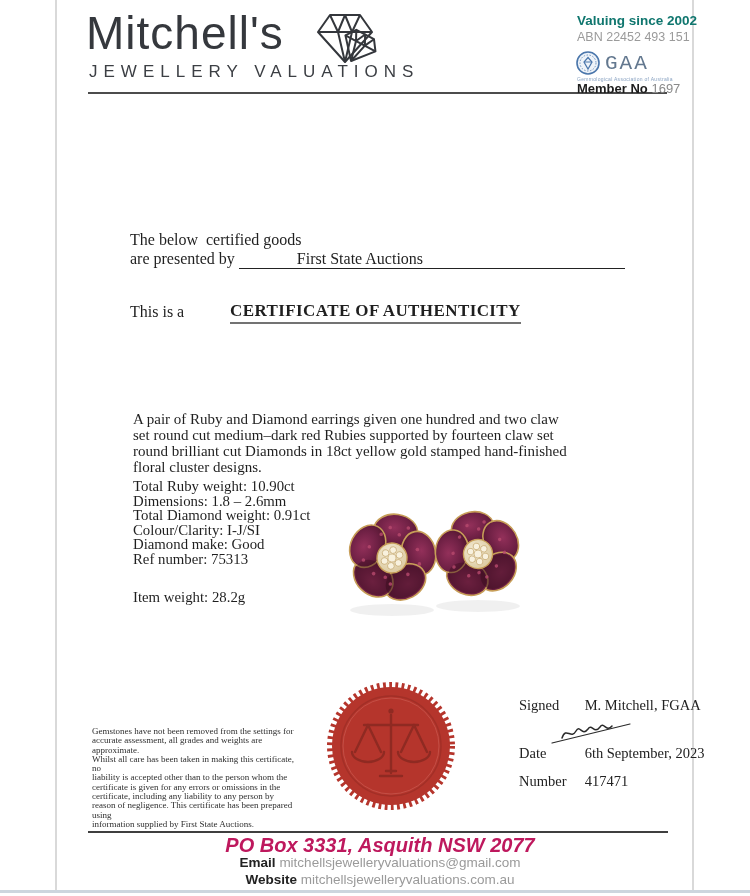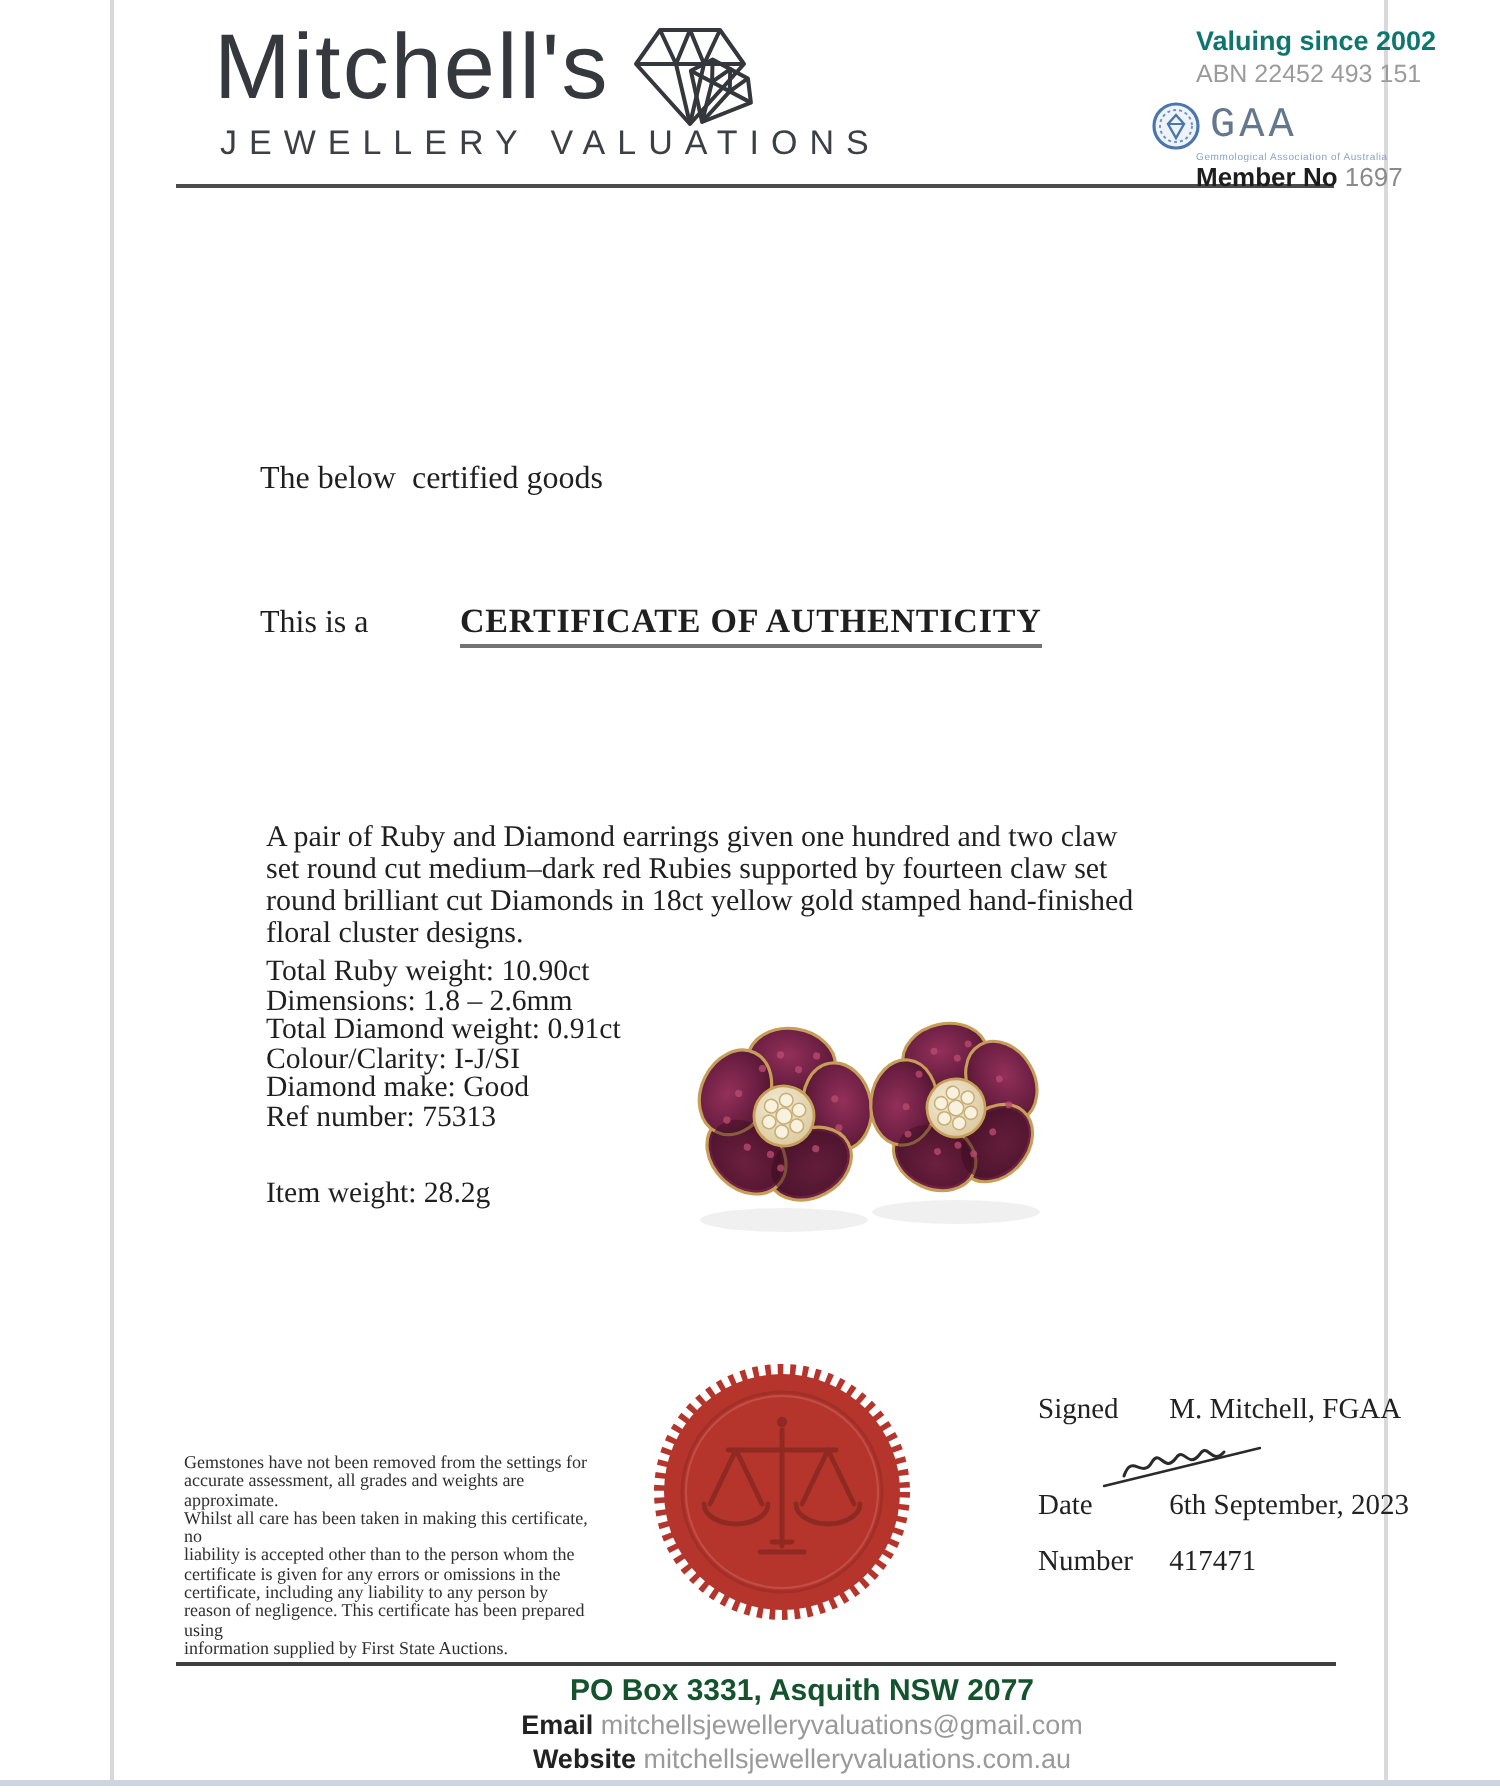--- a/index.html
+++ b/index.html
@@ -5,7 +5,7 @@
   html,body{margin:0;padding:0;background:#ffffff;}
   .page{position:relative;width:750px;height:896px;background:#ffffff;overflow:hidden;
         font-family:"Liberation Serif", serif;color:#1f1f1f;}
-  .sans{font-family:"Liberation Sans", sans-serif;margin-left:21px;}
+  .sans{font-family:"Liberation Sans", sans-serif;}
   .abs{position:absolute;}
 
   

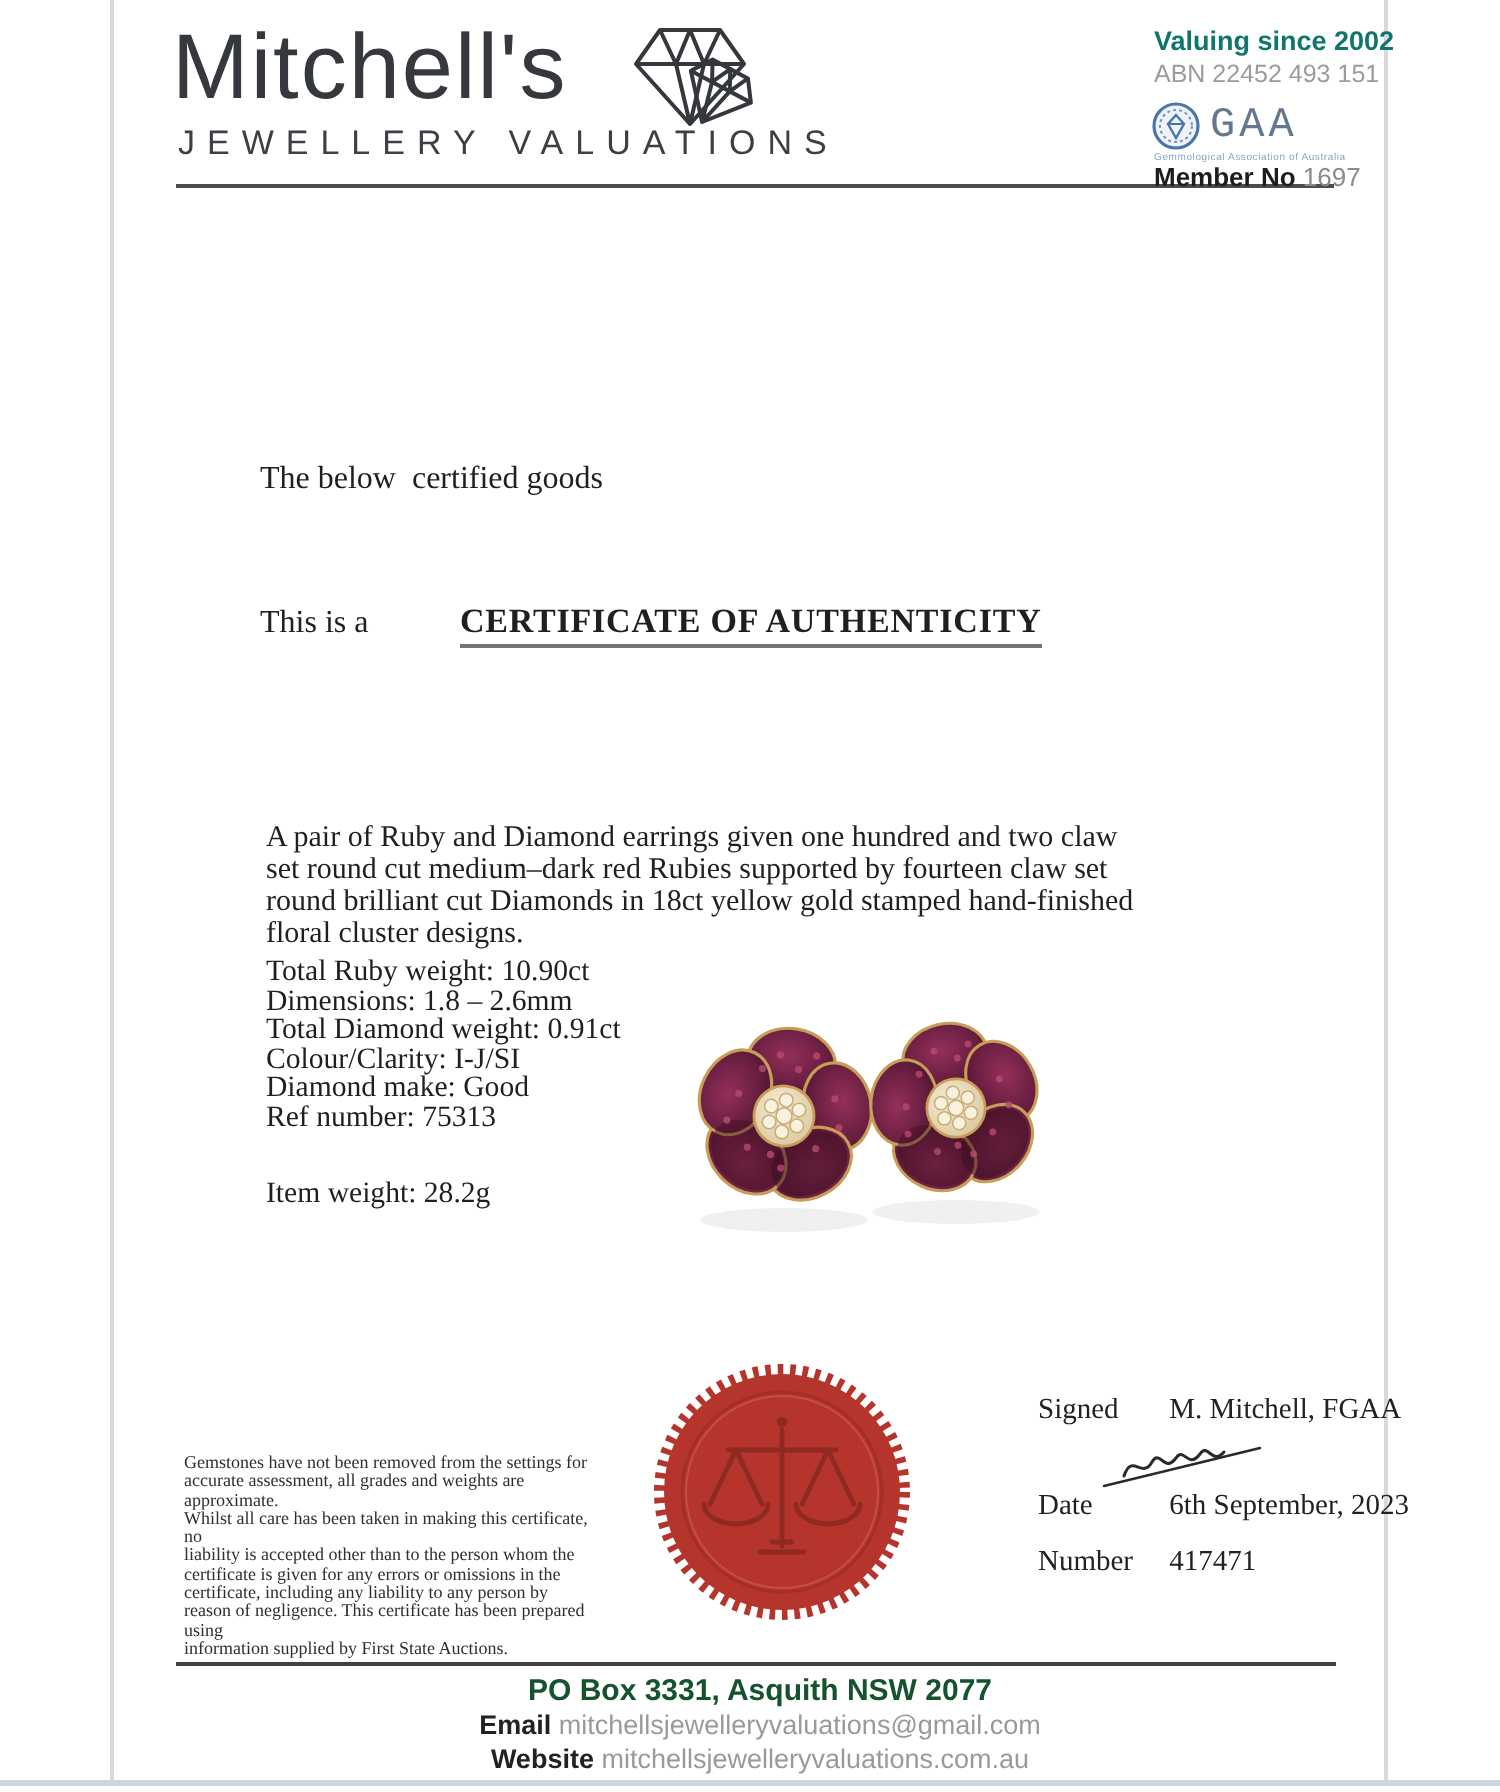--- a/index.html
+++ b/index.html
@@ -104,6 +104,9 @@
   </div>
 
   <div class="abs presented">The below  certified goods</div>
+  <div class="abs present-line2">
+    <span>are presented by</span><span class="present-underline">First State Auctions</span>
+  </div>
 
   <div class="abs thisis">This is a</div>
   <div class="abs cert-title">CERTIFICATE OF AUTHENTICITY</div>

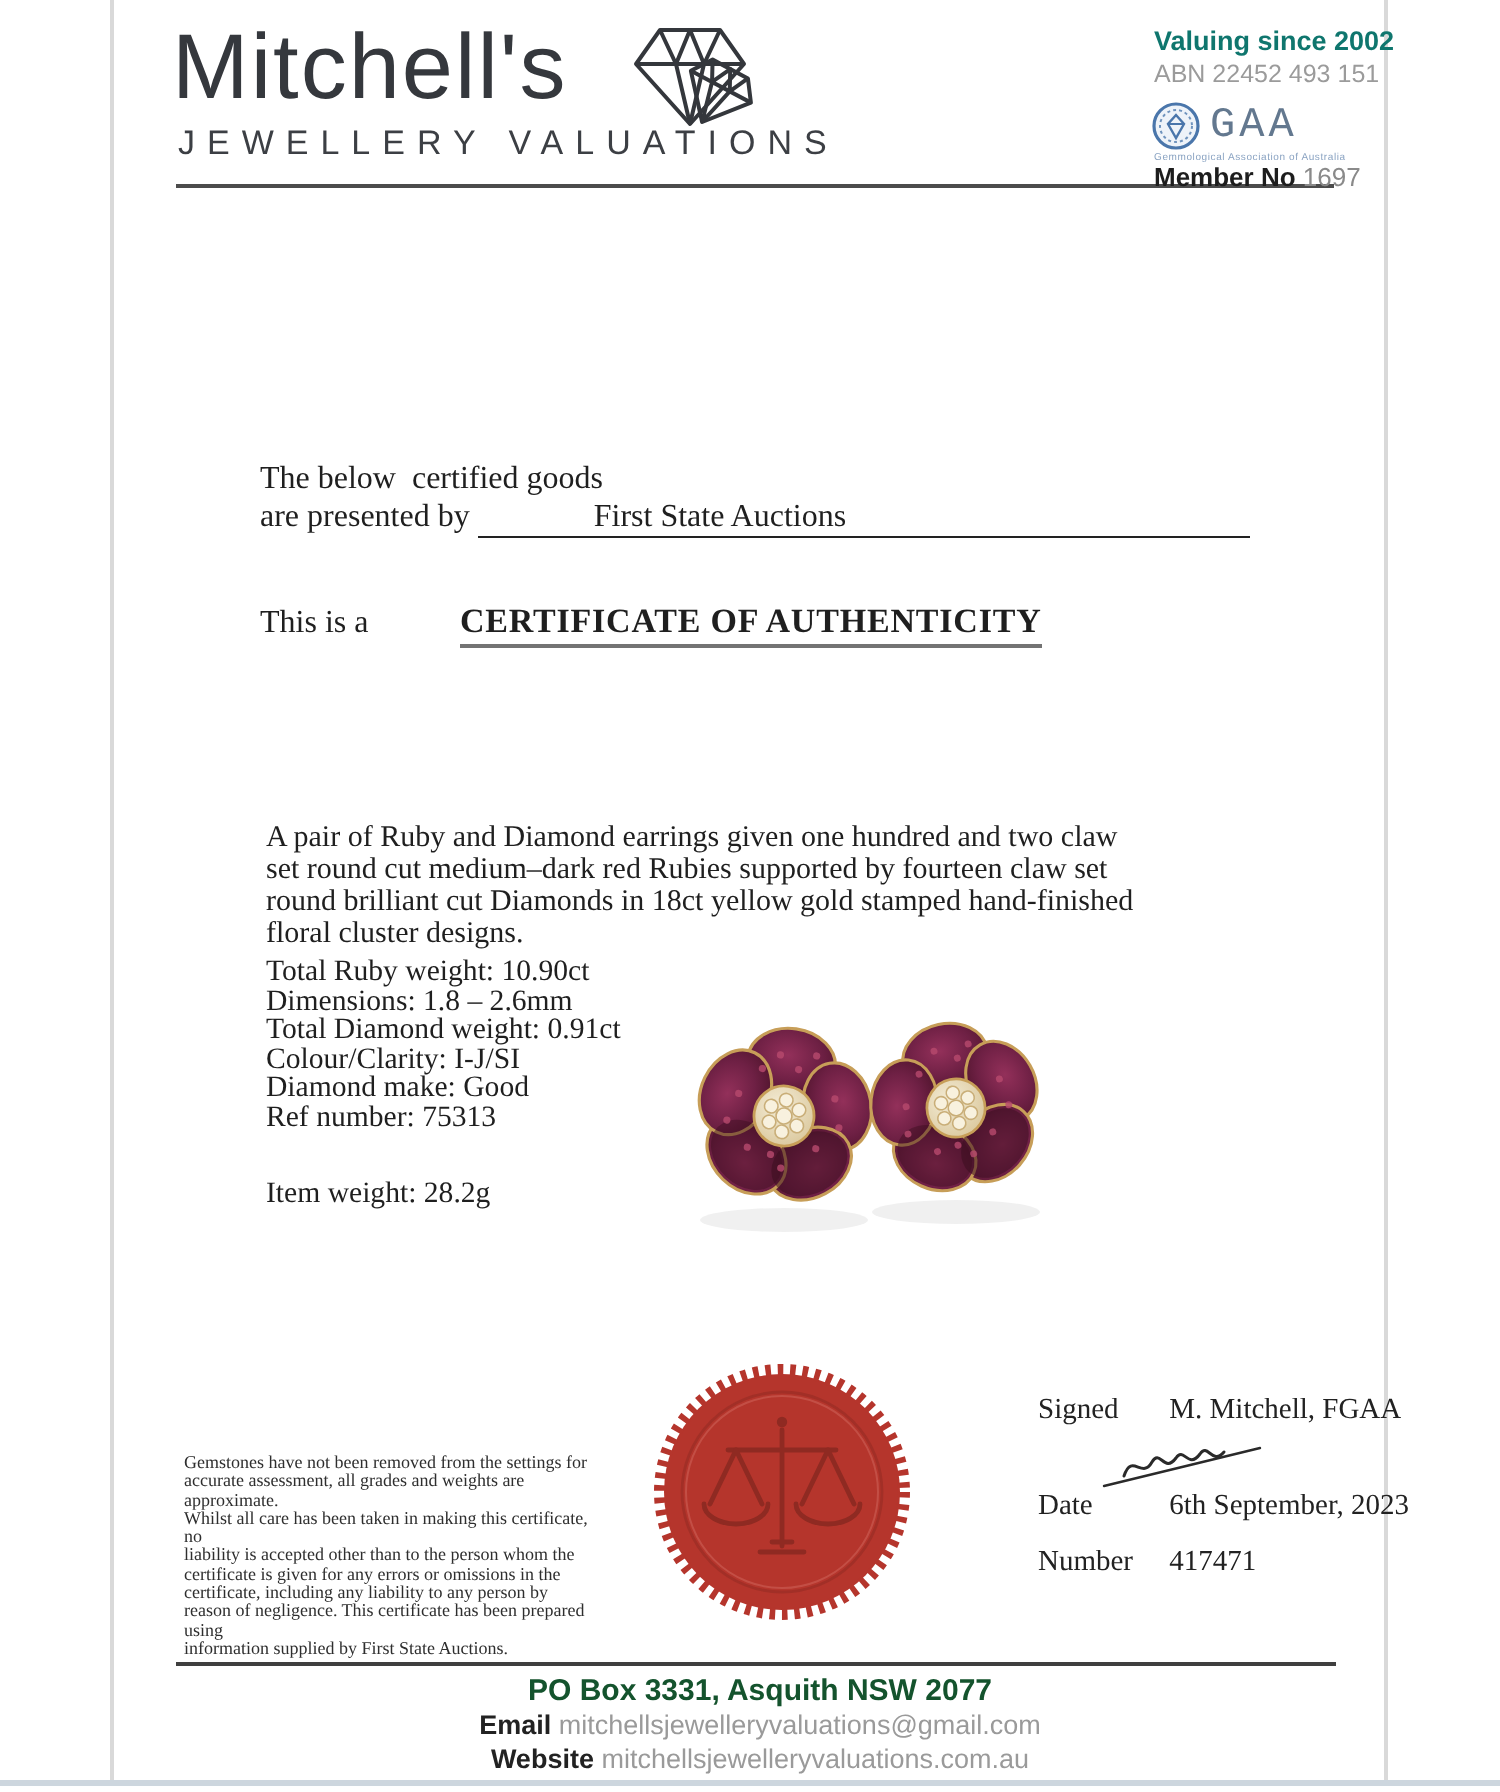--- a/index.html
+++ b/index.html
@@ -59,7 +59,7 @@
   
   .footer-rule{left:88px;top:831px;width:580px;height:2px;background:#3f3f3f;}
   .footer{left:60px;top:837px;width:640px;text-align:center;}
-  .footer .l1{font-size:15px;font-weight:bold;color:#14532d;line-height:17px;}
+  .footer .l1{font-size:20px;font-weight:bold;color:#be185d;line-height:17px;font-style:italic;}
   .footer .l2{font-size:13.5px;line-height:17px;color:#9a9a9a;}
   .footer .l2 b{color:#222;}
 </style>

